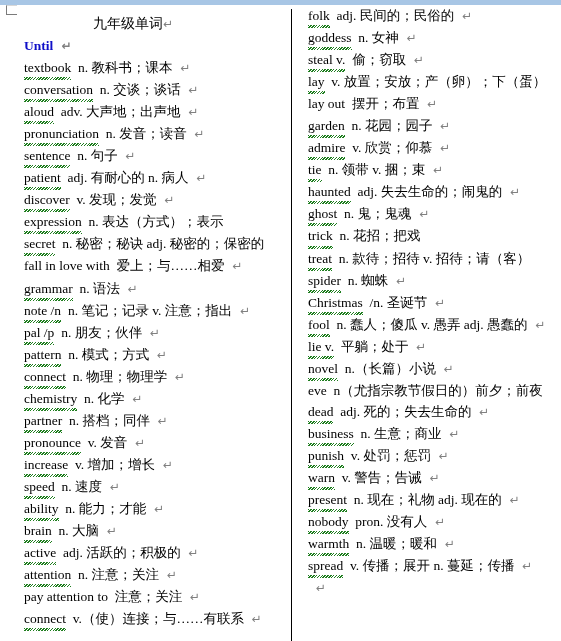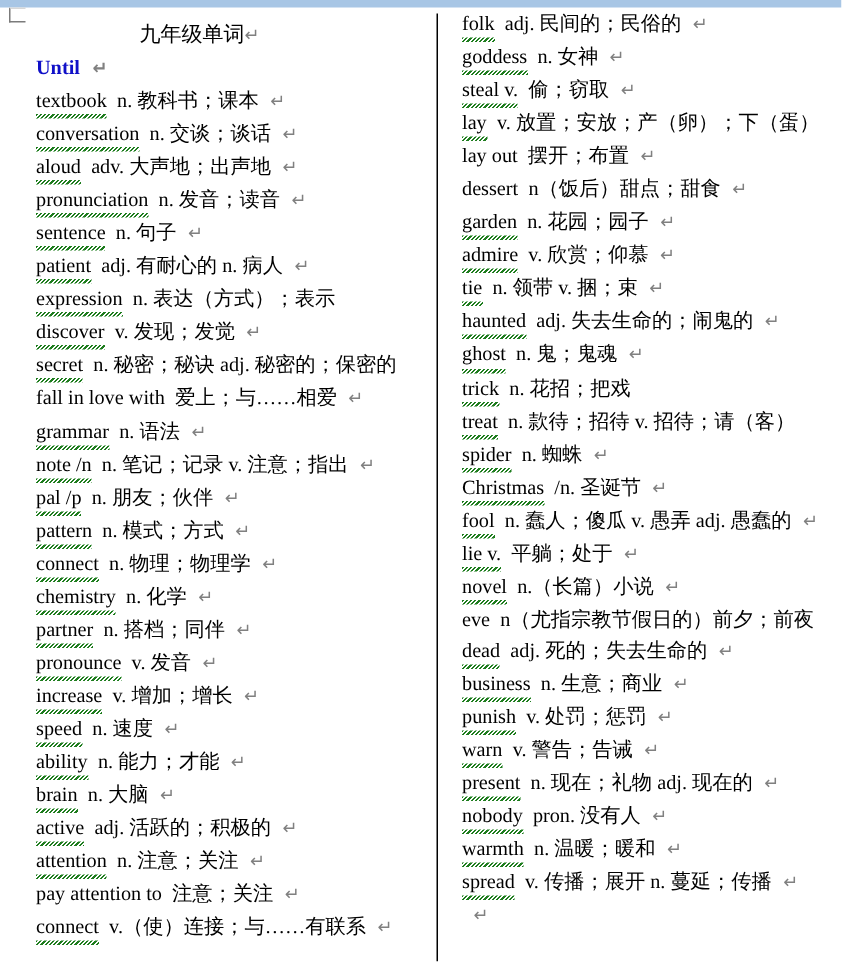--- a/index.html
+++ b/index.html
@@ -155,7 +155,6 @@
         <div class="entry"><span class="sq">steal v.</span><span class="sp">&nbsp;&nbsp;</span><span>偷；窃取</span><span class="pilcrow">&nbsp;&nbsp;↵</span></div>
         <div class="entry"><span class="sq">lay</span><span class="sp">&nbsp;&nbsp;</span><span>v.  放置；安放；产（卵）；下（蛋）</span></div>
         <div class="entry"><span class="">lay out</span><span class="sp">&nbsp;&nbsp;</span><span>摆开；布置</span><span class="pilcrow">&nbsp;&nbsp;↵</span></div>
-        <div class="entry"><span class="">dessert</span><span class="sp">&nbsp;&nbsp;</span><span>n（饭后）甜点；甜食</span><span class="pilcrow">&nbsp;&nbsp;↵</span></div>
         <div class="entry"><span class="sq">garden</span><span class="sp">&nbsp;&nbsp;</span><span>n. 花园；园子</span><span class="pilcrow">&nbsp;&nbsp;↵</span></div>
         <div class="entry"><span class="sq">admire</span><span class="sp">&nbsp;&nbsp;</span><span>v. 欣赏；仰慕</span><span class="pilcrow">&nbsp;&nbsp;↵</span></div>
         <div class="entry"><span class="sq">tie</span><span class="sp">&nbsp;&nbsp;</span><span>n.  领带 v. 捆；束</span><span class="pilcrow">&nbsp;&nbsp;↵</span></div>

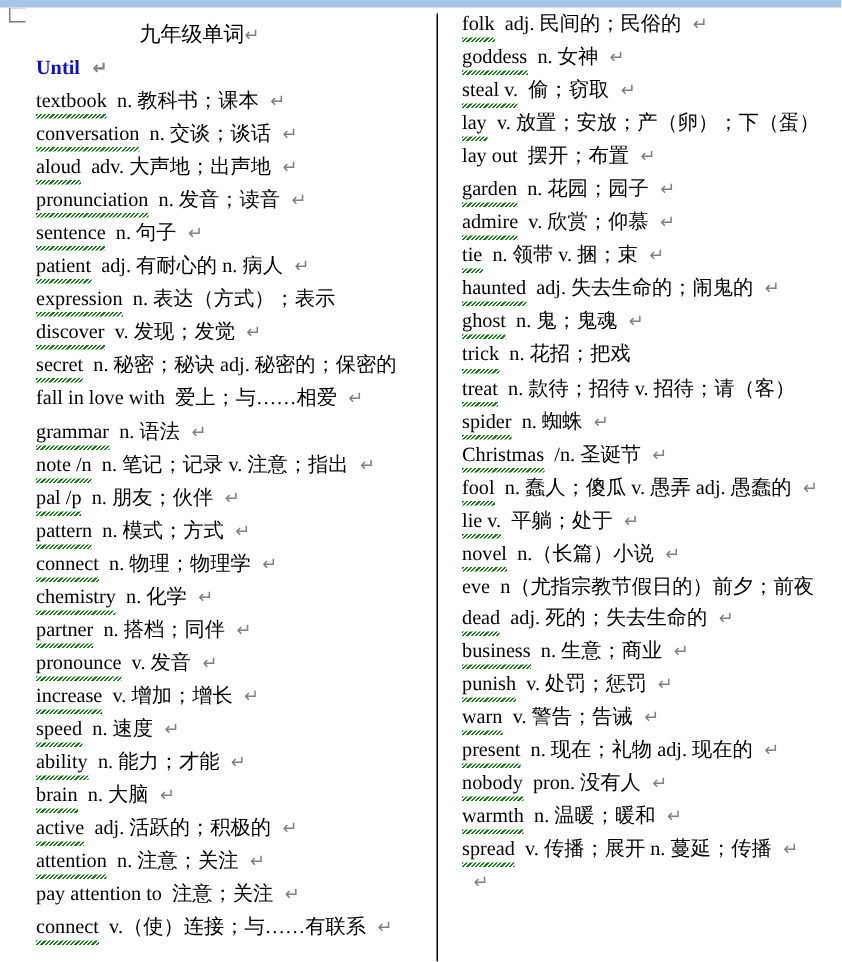--- a/index.html
+++ b/index.html
@@ -125,8 +125,8 @@
         <div class="entry"><span class="sq">pronunciation</span><span class="sp">&nbsp;&nbsp;</span><span>n. 发音；读音</span><span class="pilcrow">&nbsp;&nbsp;↵</span></div>
         <div class="entry"><span class="sq">sentence</span><span class="sp">&nbsp;&nbsp;</span><span>n. 句子</span><span class="pilcrow">&nbsp;&nbsp;↵</span></div>
         <div class="entry"><span class="sq">patient</span><span class="sp">&nbsp;&nbsp;</span><span>adj. 有耐心的  n. 病人</span><span class="pilcrow">&nbsp;&nbsp;↵</span></div>
+        <div class="entry"><span class="sq">discover</span><span class="sp">&nbsp;&nbsp;</span><span>v. 发现；发觉</span><span class="pilcrow">&nbsp;&nbsp;↵</span></div>
         <div class="entry"><span class="sq">expression</span><span class="sp">&nbsp;&nbsp;</span><span>n. 表达（方式）；表示</span></div>
-        <div class="entry"><span class="sq">discover</span><span class="sp">&nbsp;&nbsp;</span><span>v. 发现；发觉</span><span class="pilcrow">&nbsp;&nbsp;↵</span></div>
         <div class="entry"><span class="sq">secret</span><span class="sp">&nbsp;&nbsp;</span><span>n. 秘密；秘诀  adj. 秘密的；保密的</span></div>
         <div class="entry"><span class="">fall in love with</span><span class="sp">&nbsp;&nbsp;</span><span>爱上；与……相爱</span><span class="pilcrow">&nbsp;&nbsp;↵</span></div>
         <div class="entry"><span class="sq">grammar</span><span class="sp">&nbsp;&nbsp;</span><span>n. 语法</span><span class="pilcrow">&nbsp;&nbsp;↵</span></div>

